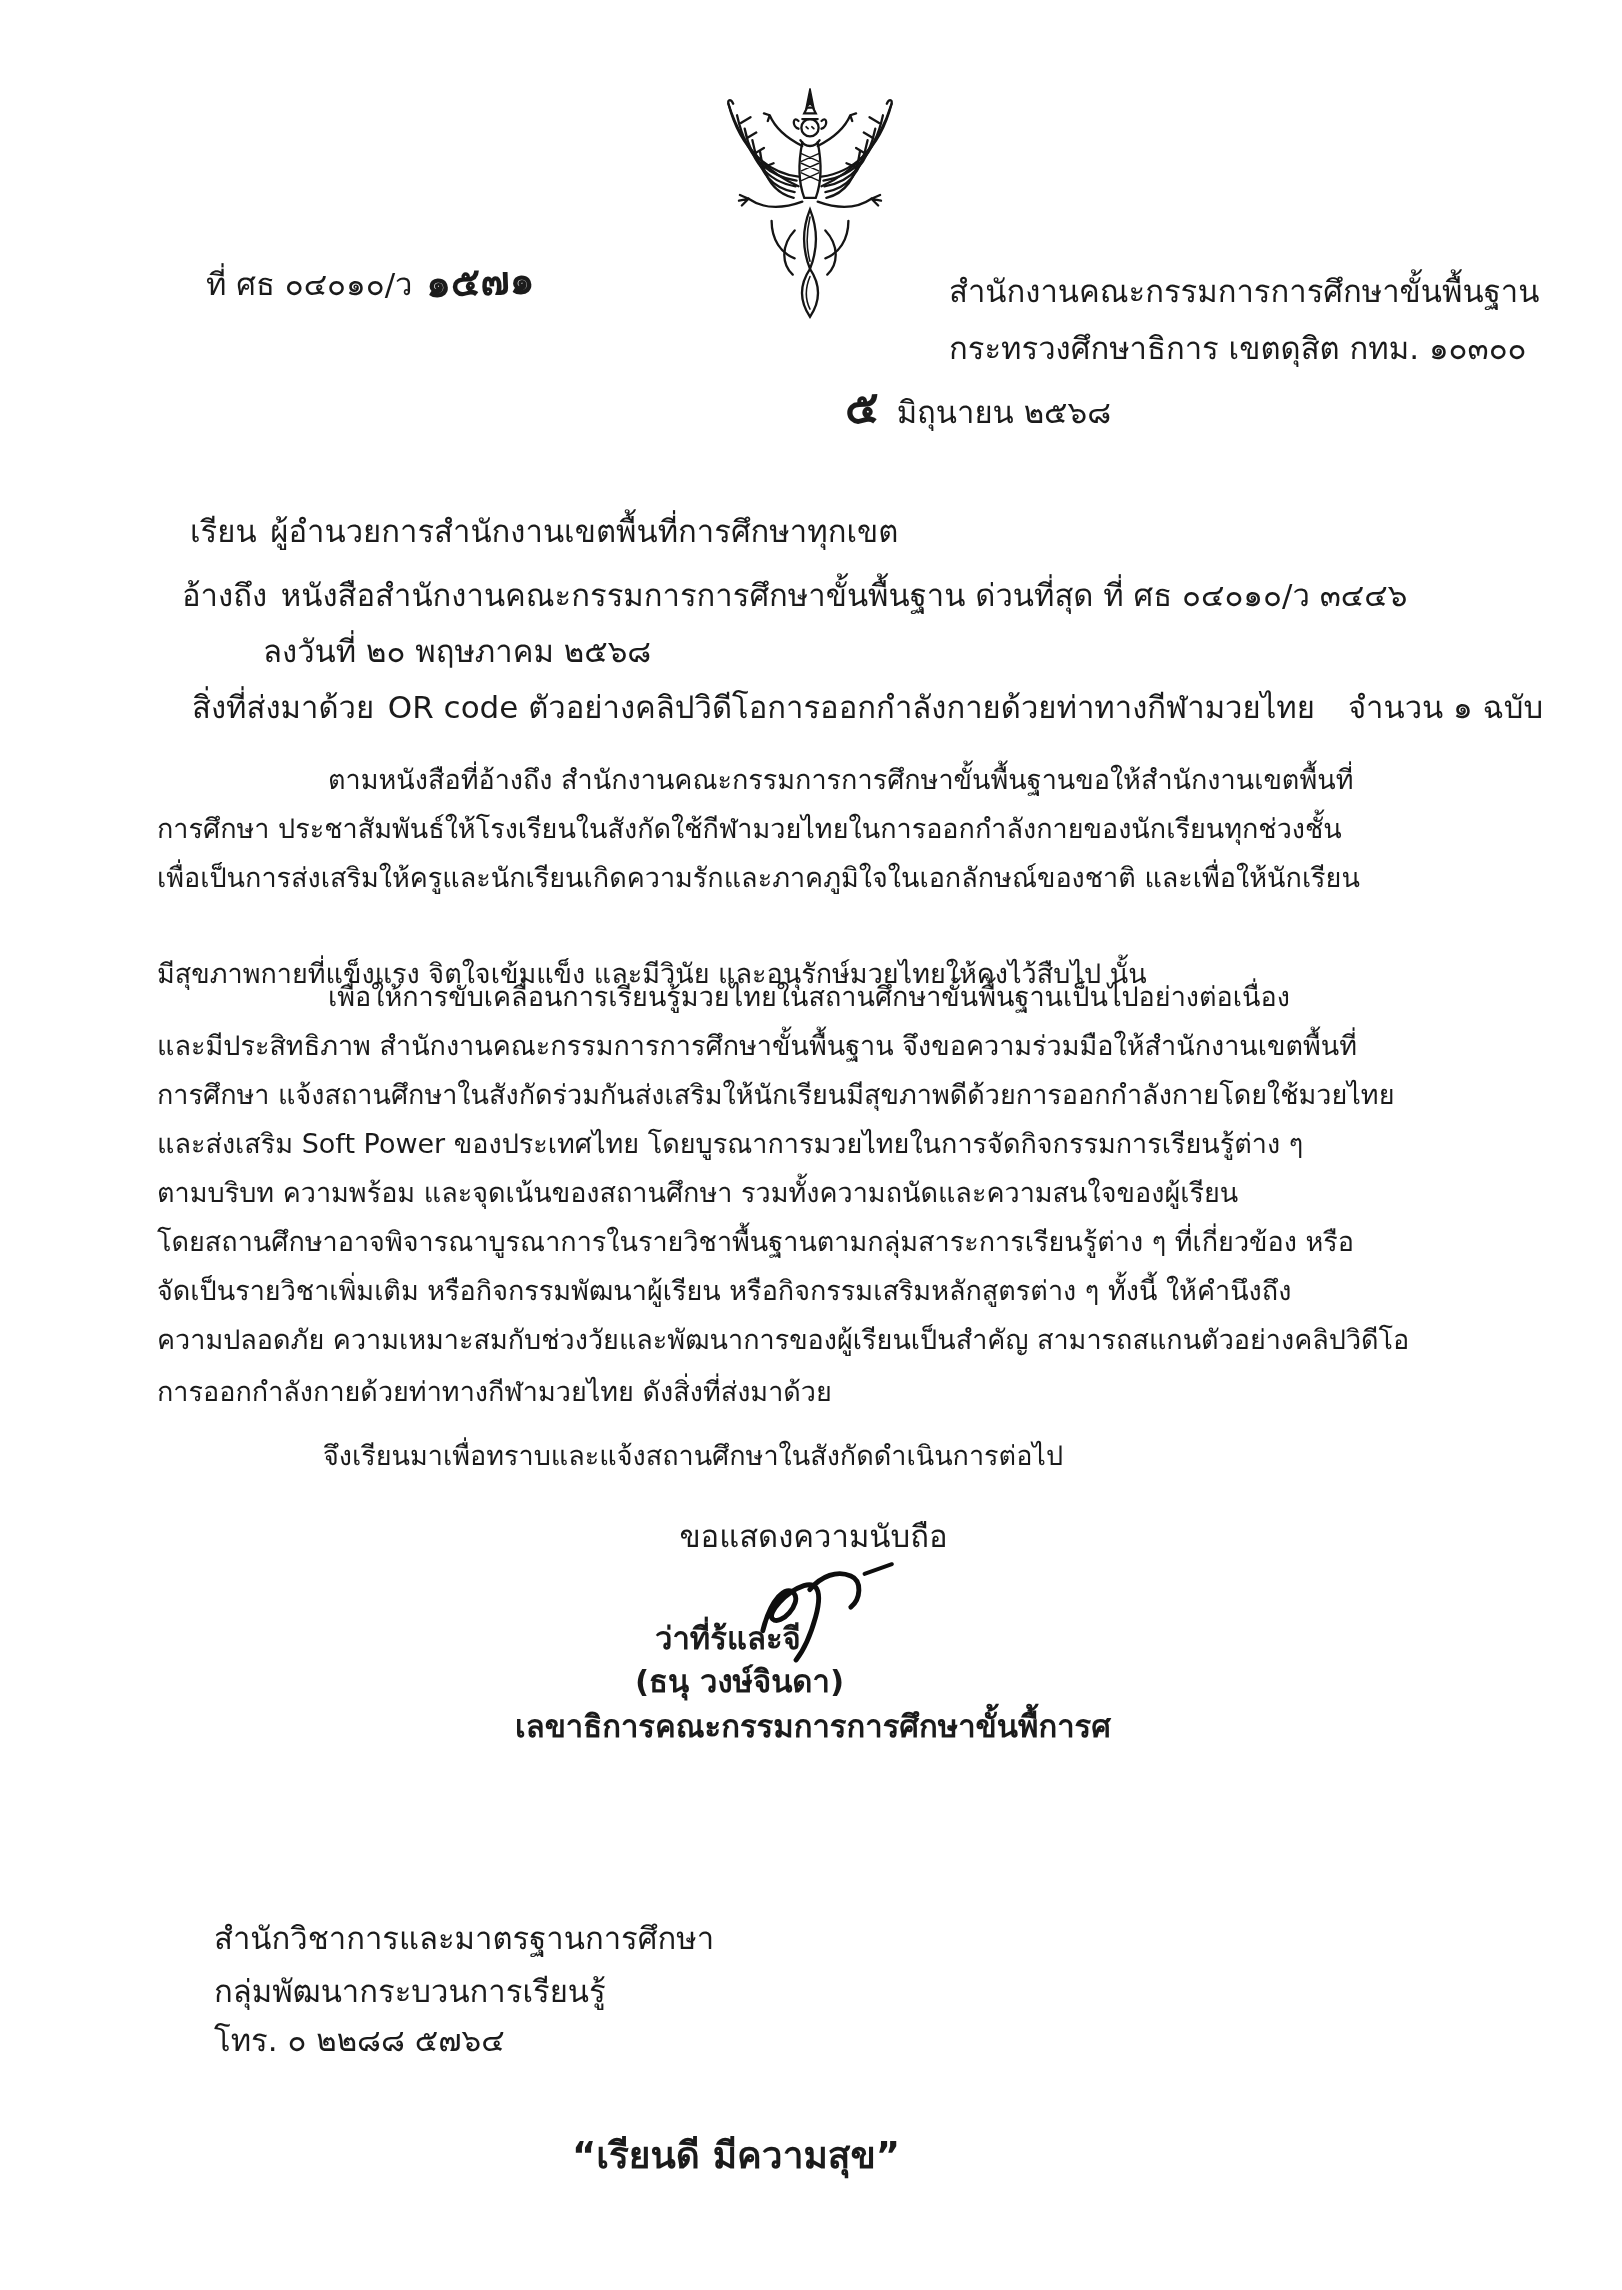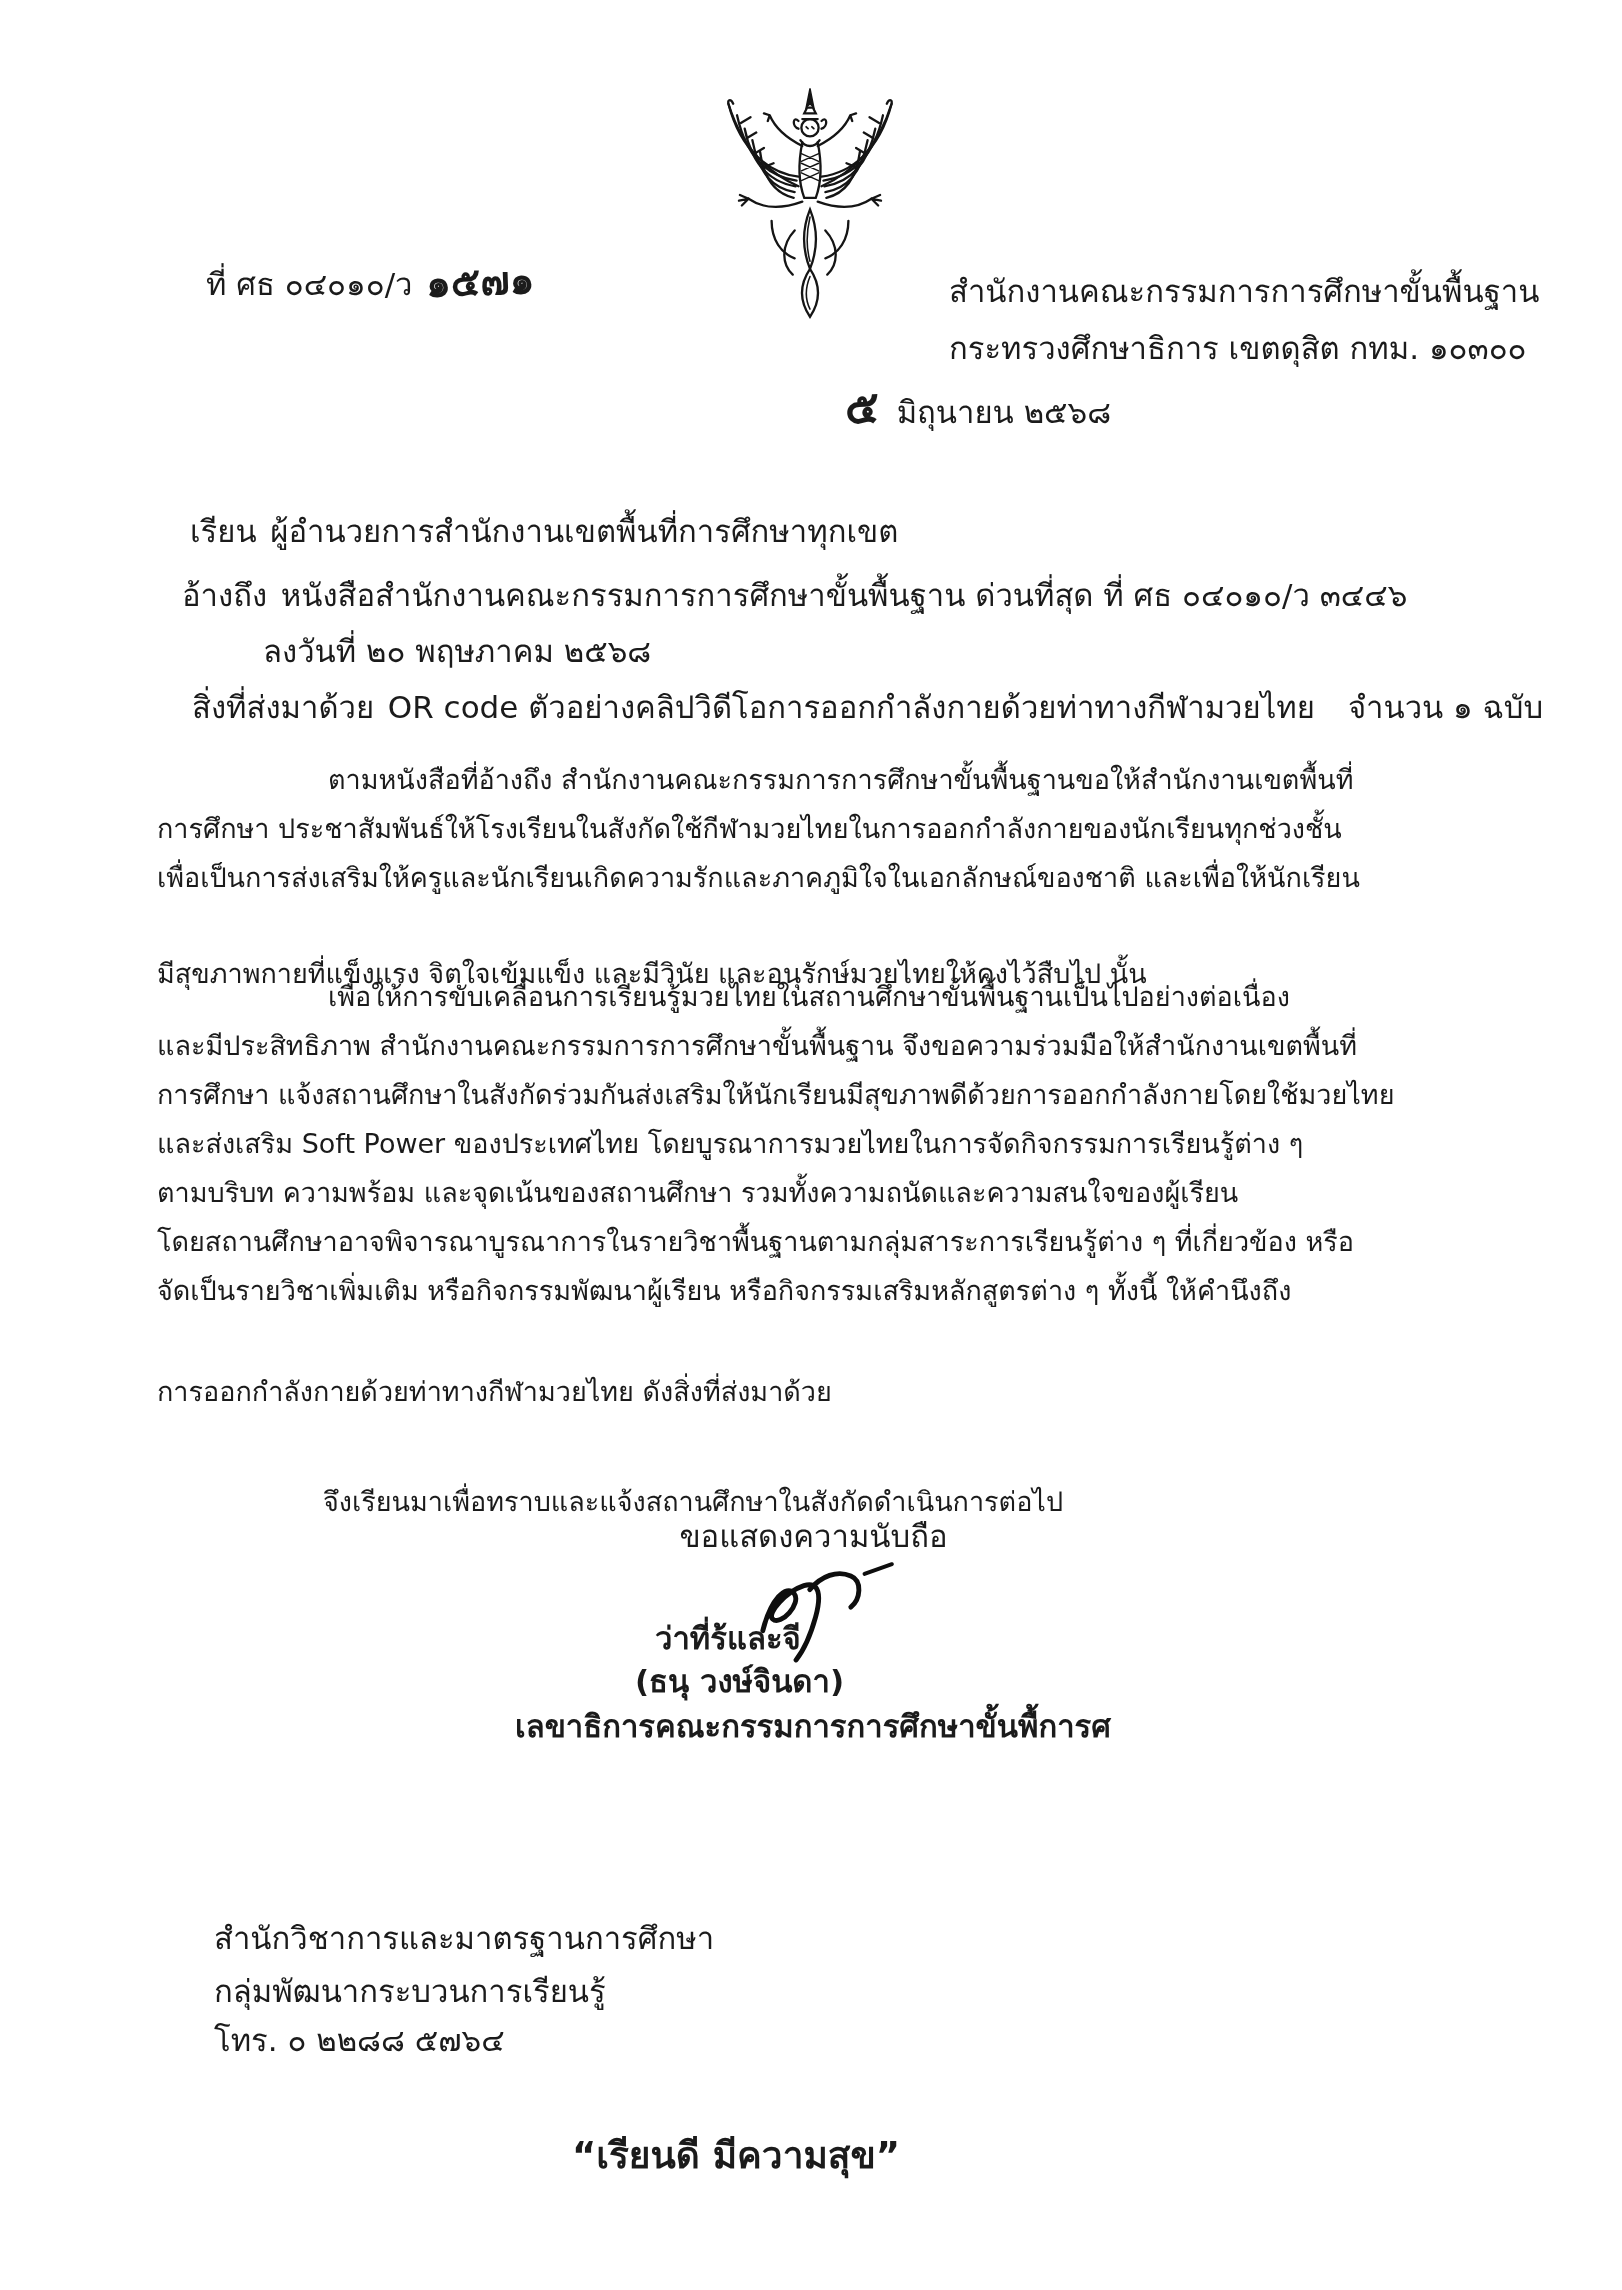--- a/index.html
+++ b/index.html
@@ -129,6 +129,7 @@
   <div class="para-line" style="left:157px;top:1171px;">ตามบริบท ความพร้อม และจุดเน้นของสถานศึกษา รวมทั้งความถนัดและความสนใจของผู้เรียน</div>
   <div class="para-line" style="left:157px;top:1220px;">โดยสถานศึกษาอาจพิจารณาบูรณาการในรายวิชาพื้นฐานตามกลุ่มสาระการเรียนรู้ต่าง ๆ ที่เกี่ยวข้อง หรือ</div>
   <div class="para-line" style="left:157px;top:1269px;">จัดเป็นรายวิชาเพิ่มเติม หรือกิจกรรมพัฒนาผู้เรียน หรือกิจกรรมเสริมหลักสูตรต่าง ๆ ทั้งนี้ ให้คำนึงถึง</div>
+  <div class="para-line" style="left:157px;top:1318px;">ความปลอดภัย ความเหมาะสมกับช่วงวัยและพัฒนาการของผู้เรียนเป็นสำคัญ สามารถสแกนตัวอย่างคลิปวิดีโอ</div>
   <div class="para-line" style="left:157px;top:1370px;">การออกกำลังกายด้วยท่าทางกีฬามวยไทย ดังสิ่งที่ส่งมาด้วย</div>
 
   <div class="para-line" style="left:323px;top:1480px;text-align:right;">จึงเรียนมาเพื่อทราบและแจ้งสถานศึกษาในสังกัดดำเนินการต่อไป</div>

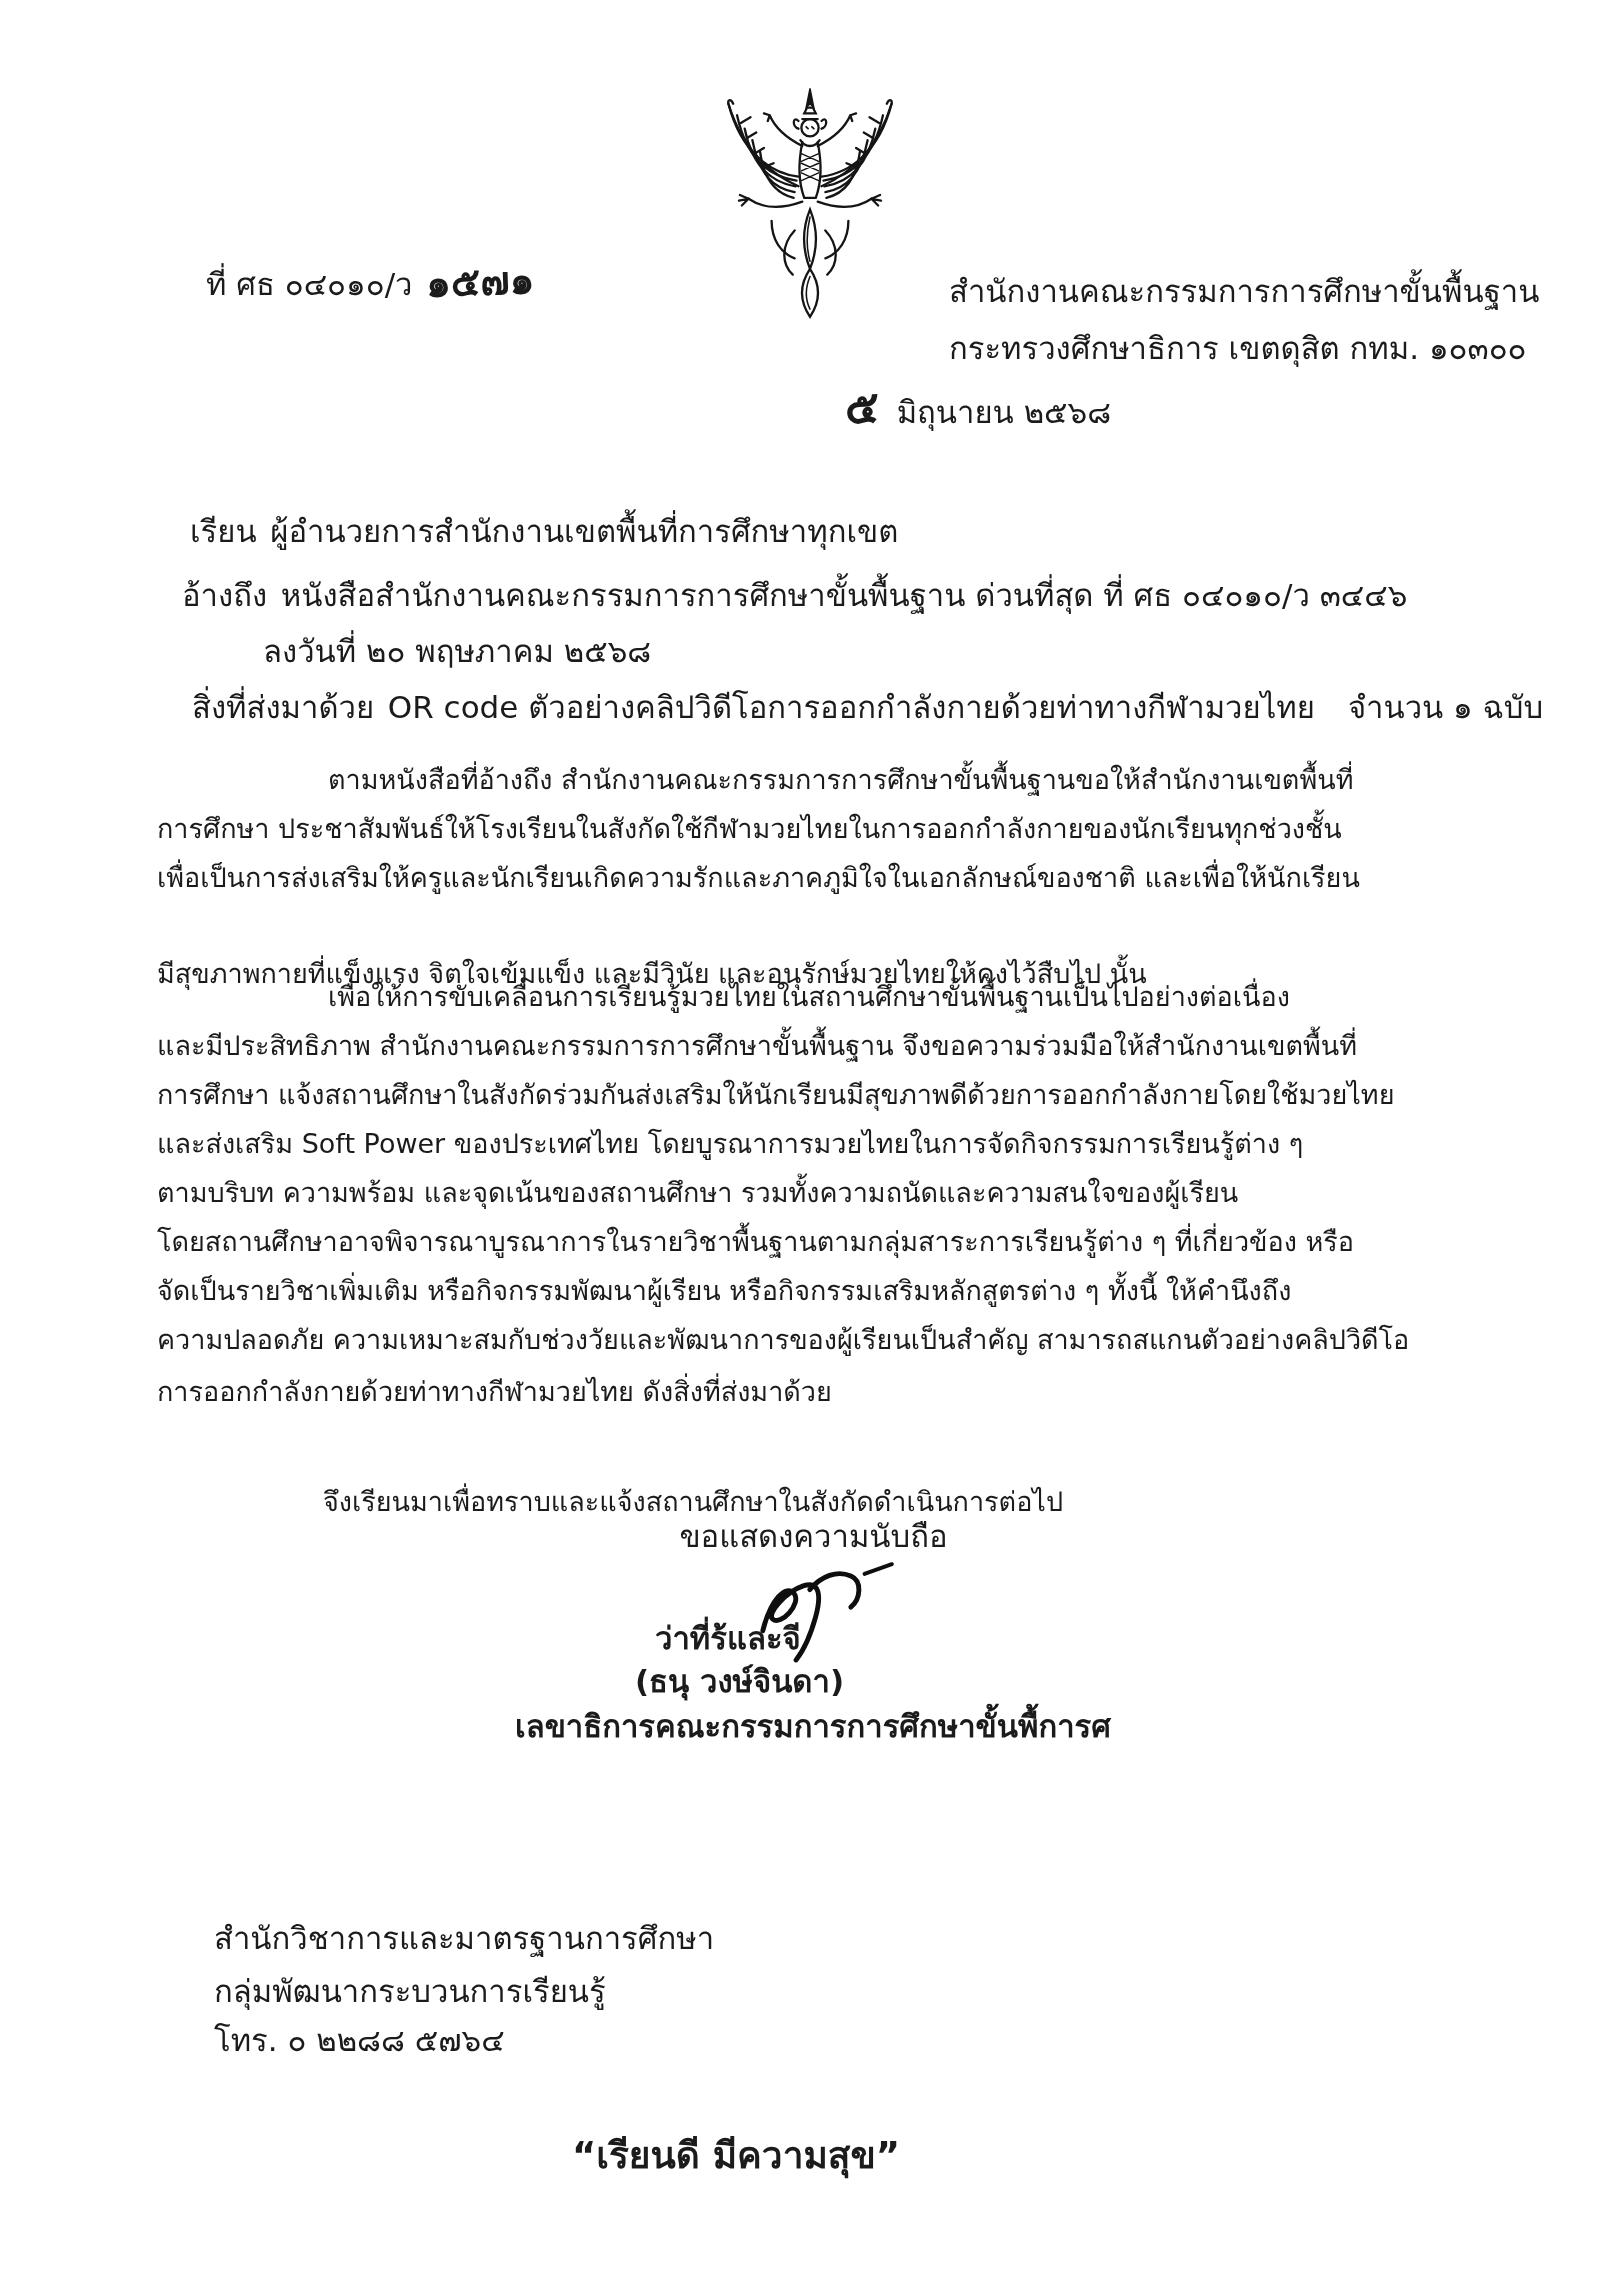--- a/index.html
+++ b/index.html
@@ -132,7 +132,7 @@
   <div class="para-line" style="left:157px;top:1318px;">ความปลอดภัย ความเหมาะสมกับช่วงวัยและพัฒนาการของผู้เรียนเป็นสำคัญ สามารถสแกนตัวอย่างคลิปวิดีโอ</div>
   <div class="para-line" style="left:157px;top:1370px;">การออกกำลังกายด้วยท่าทางกีฬามวยไทย ดังสิ่งที่ส่งมาด้วย</div>
 
-  <div class="para-line" style="left:323px;top:1480px;text-align:right;">จึงเรียนมาเพื่อทราบและแจ้งสถานศึกษาในสังกัดดำเนินการต่อไป</div>
+  <div class="para-line" style="left:323px;top:1434px;text-align:right;">จึงเรียนมาเพื่อทราบและแจ้งสถานศึกษาในสังกัดดำเนินการต่อไป</div>
 
   <div class="center-block line" style="left:490px;top:1517px;width:647px;">ขอแสดงความนับถือ</div>
 

